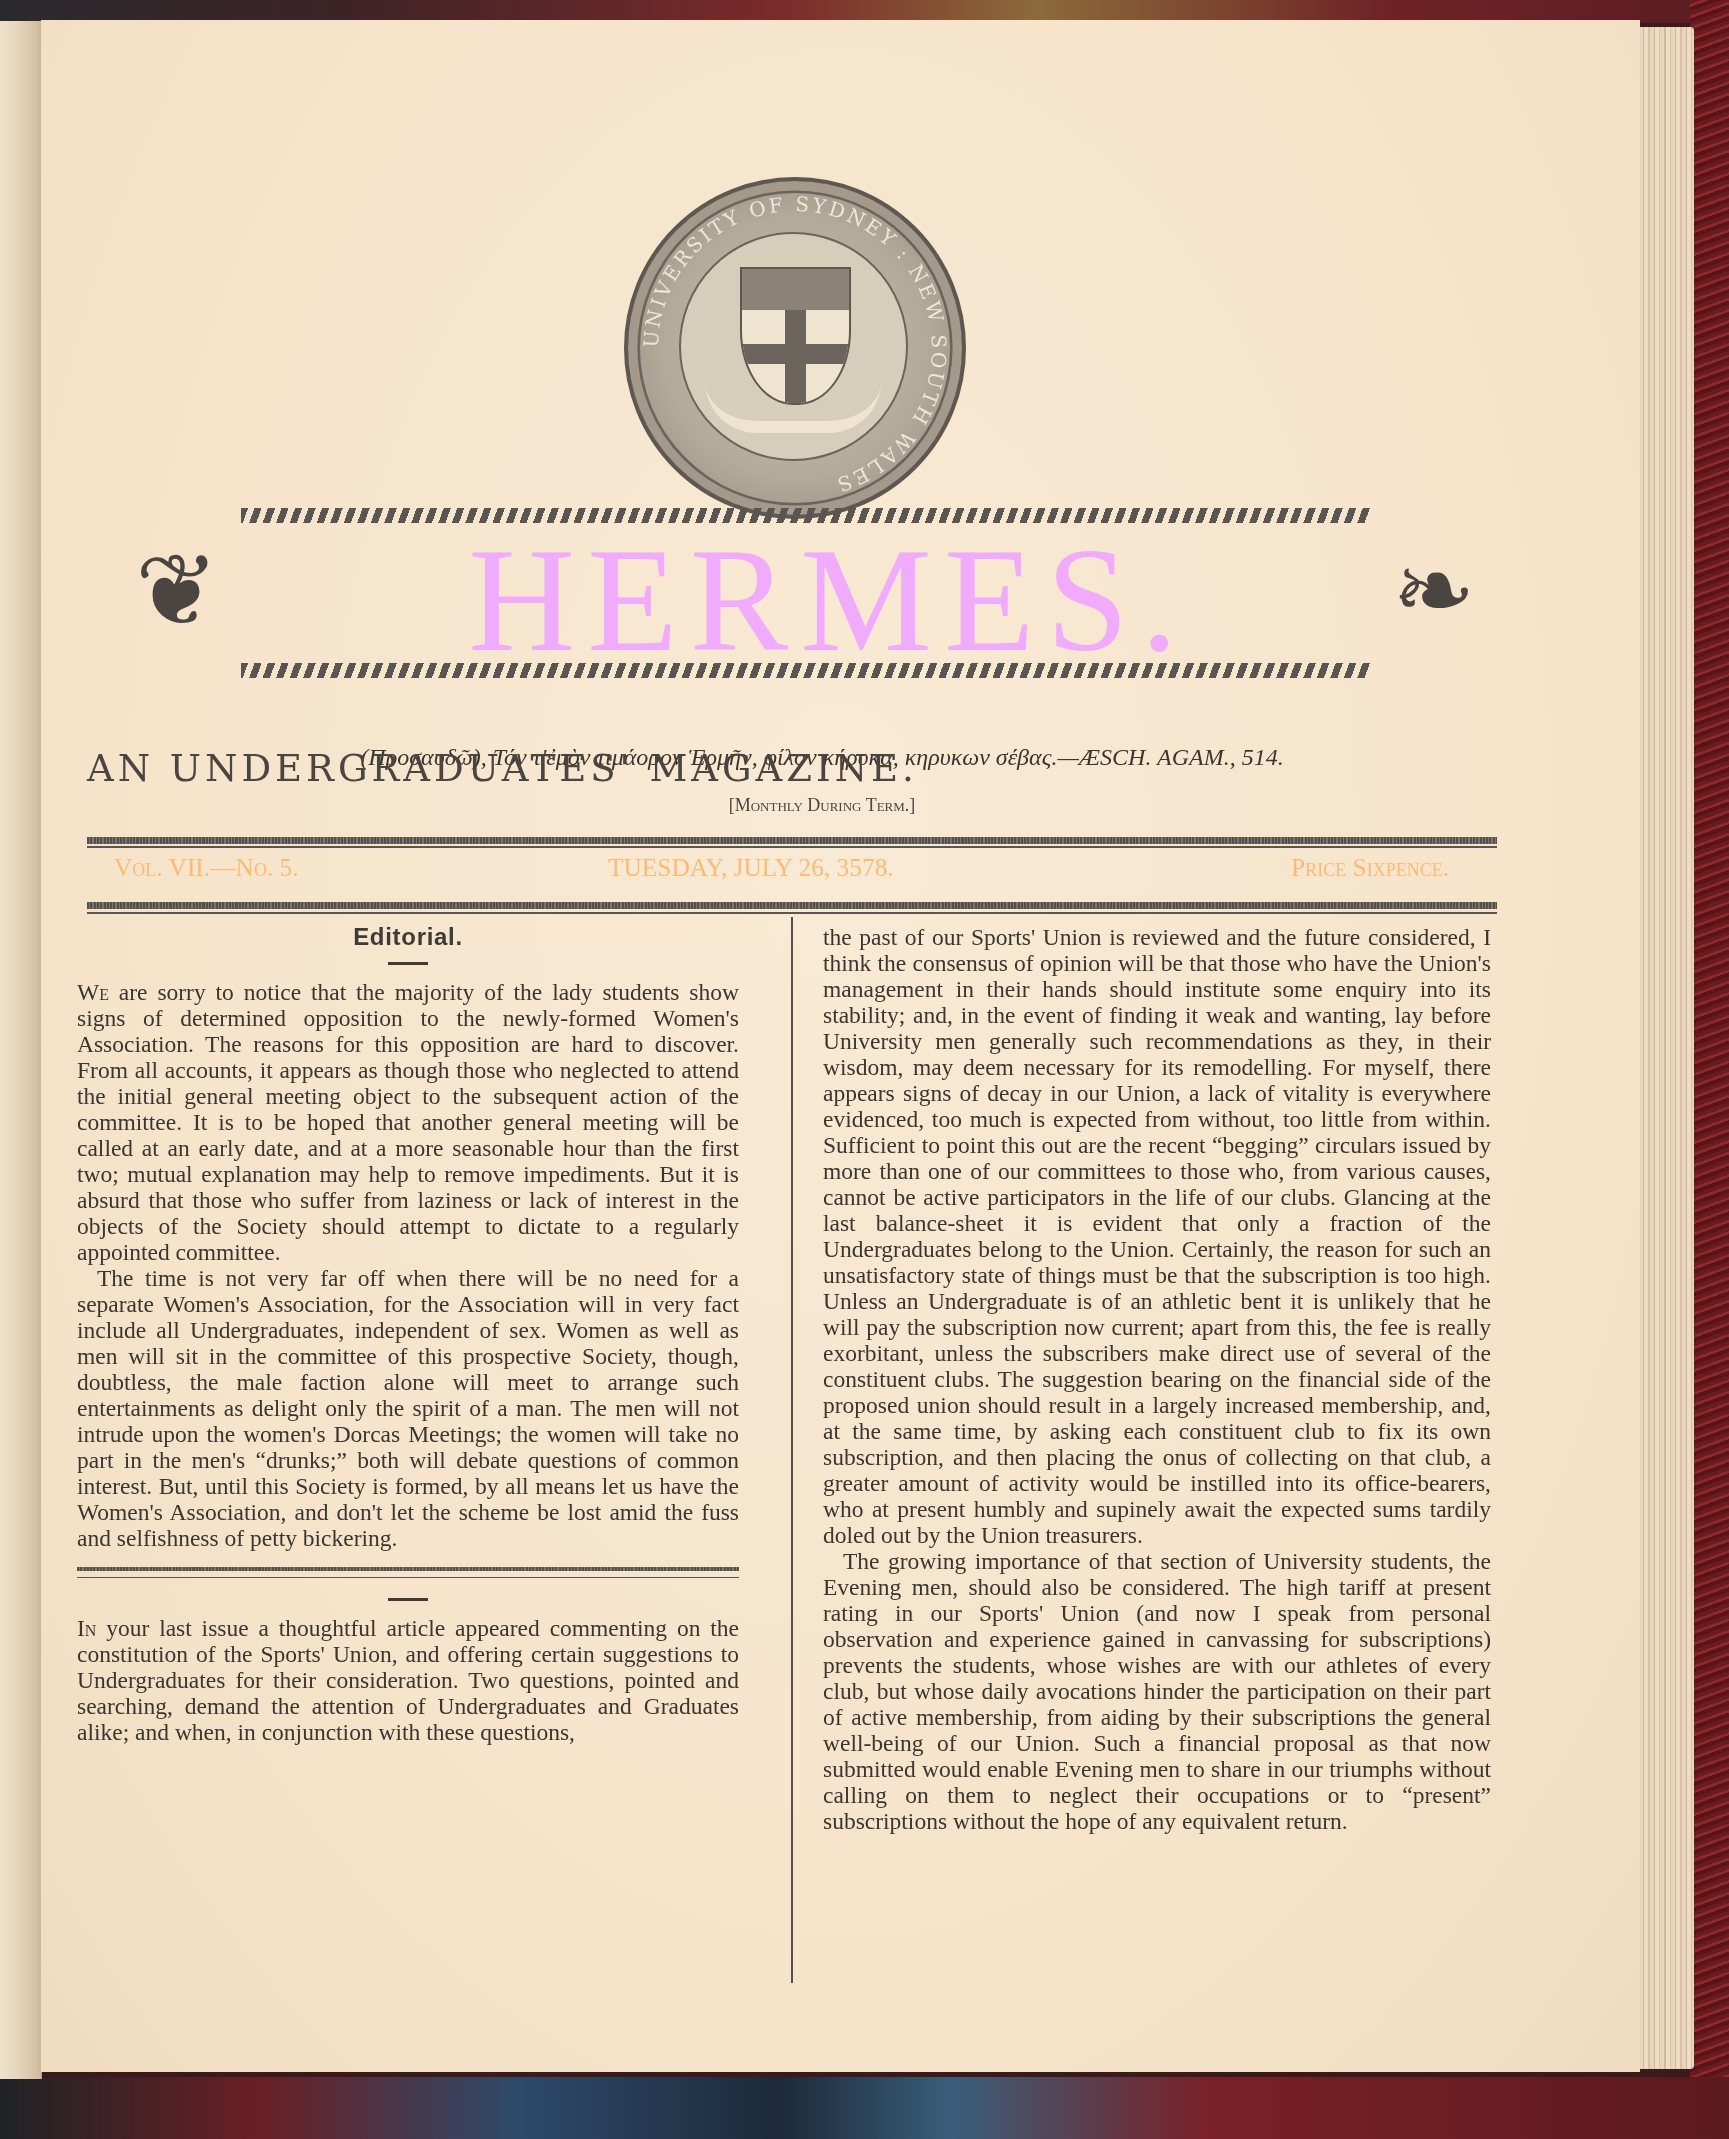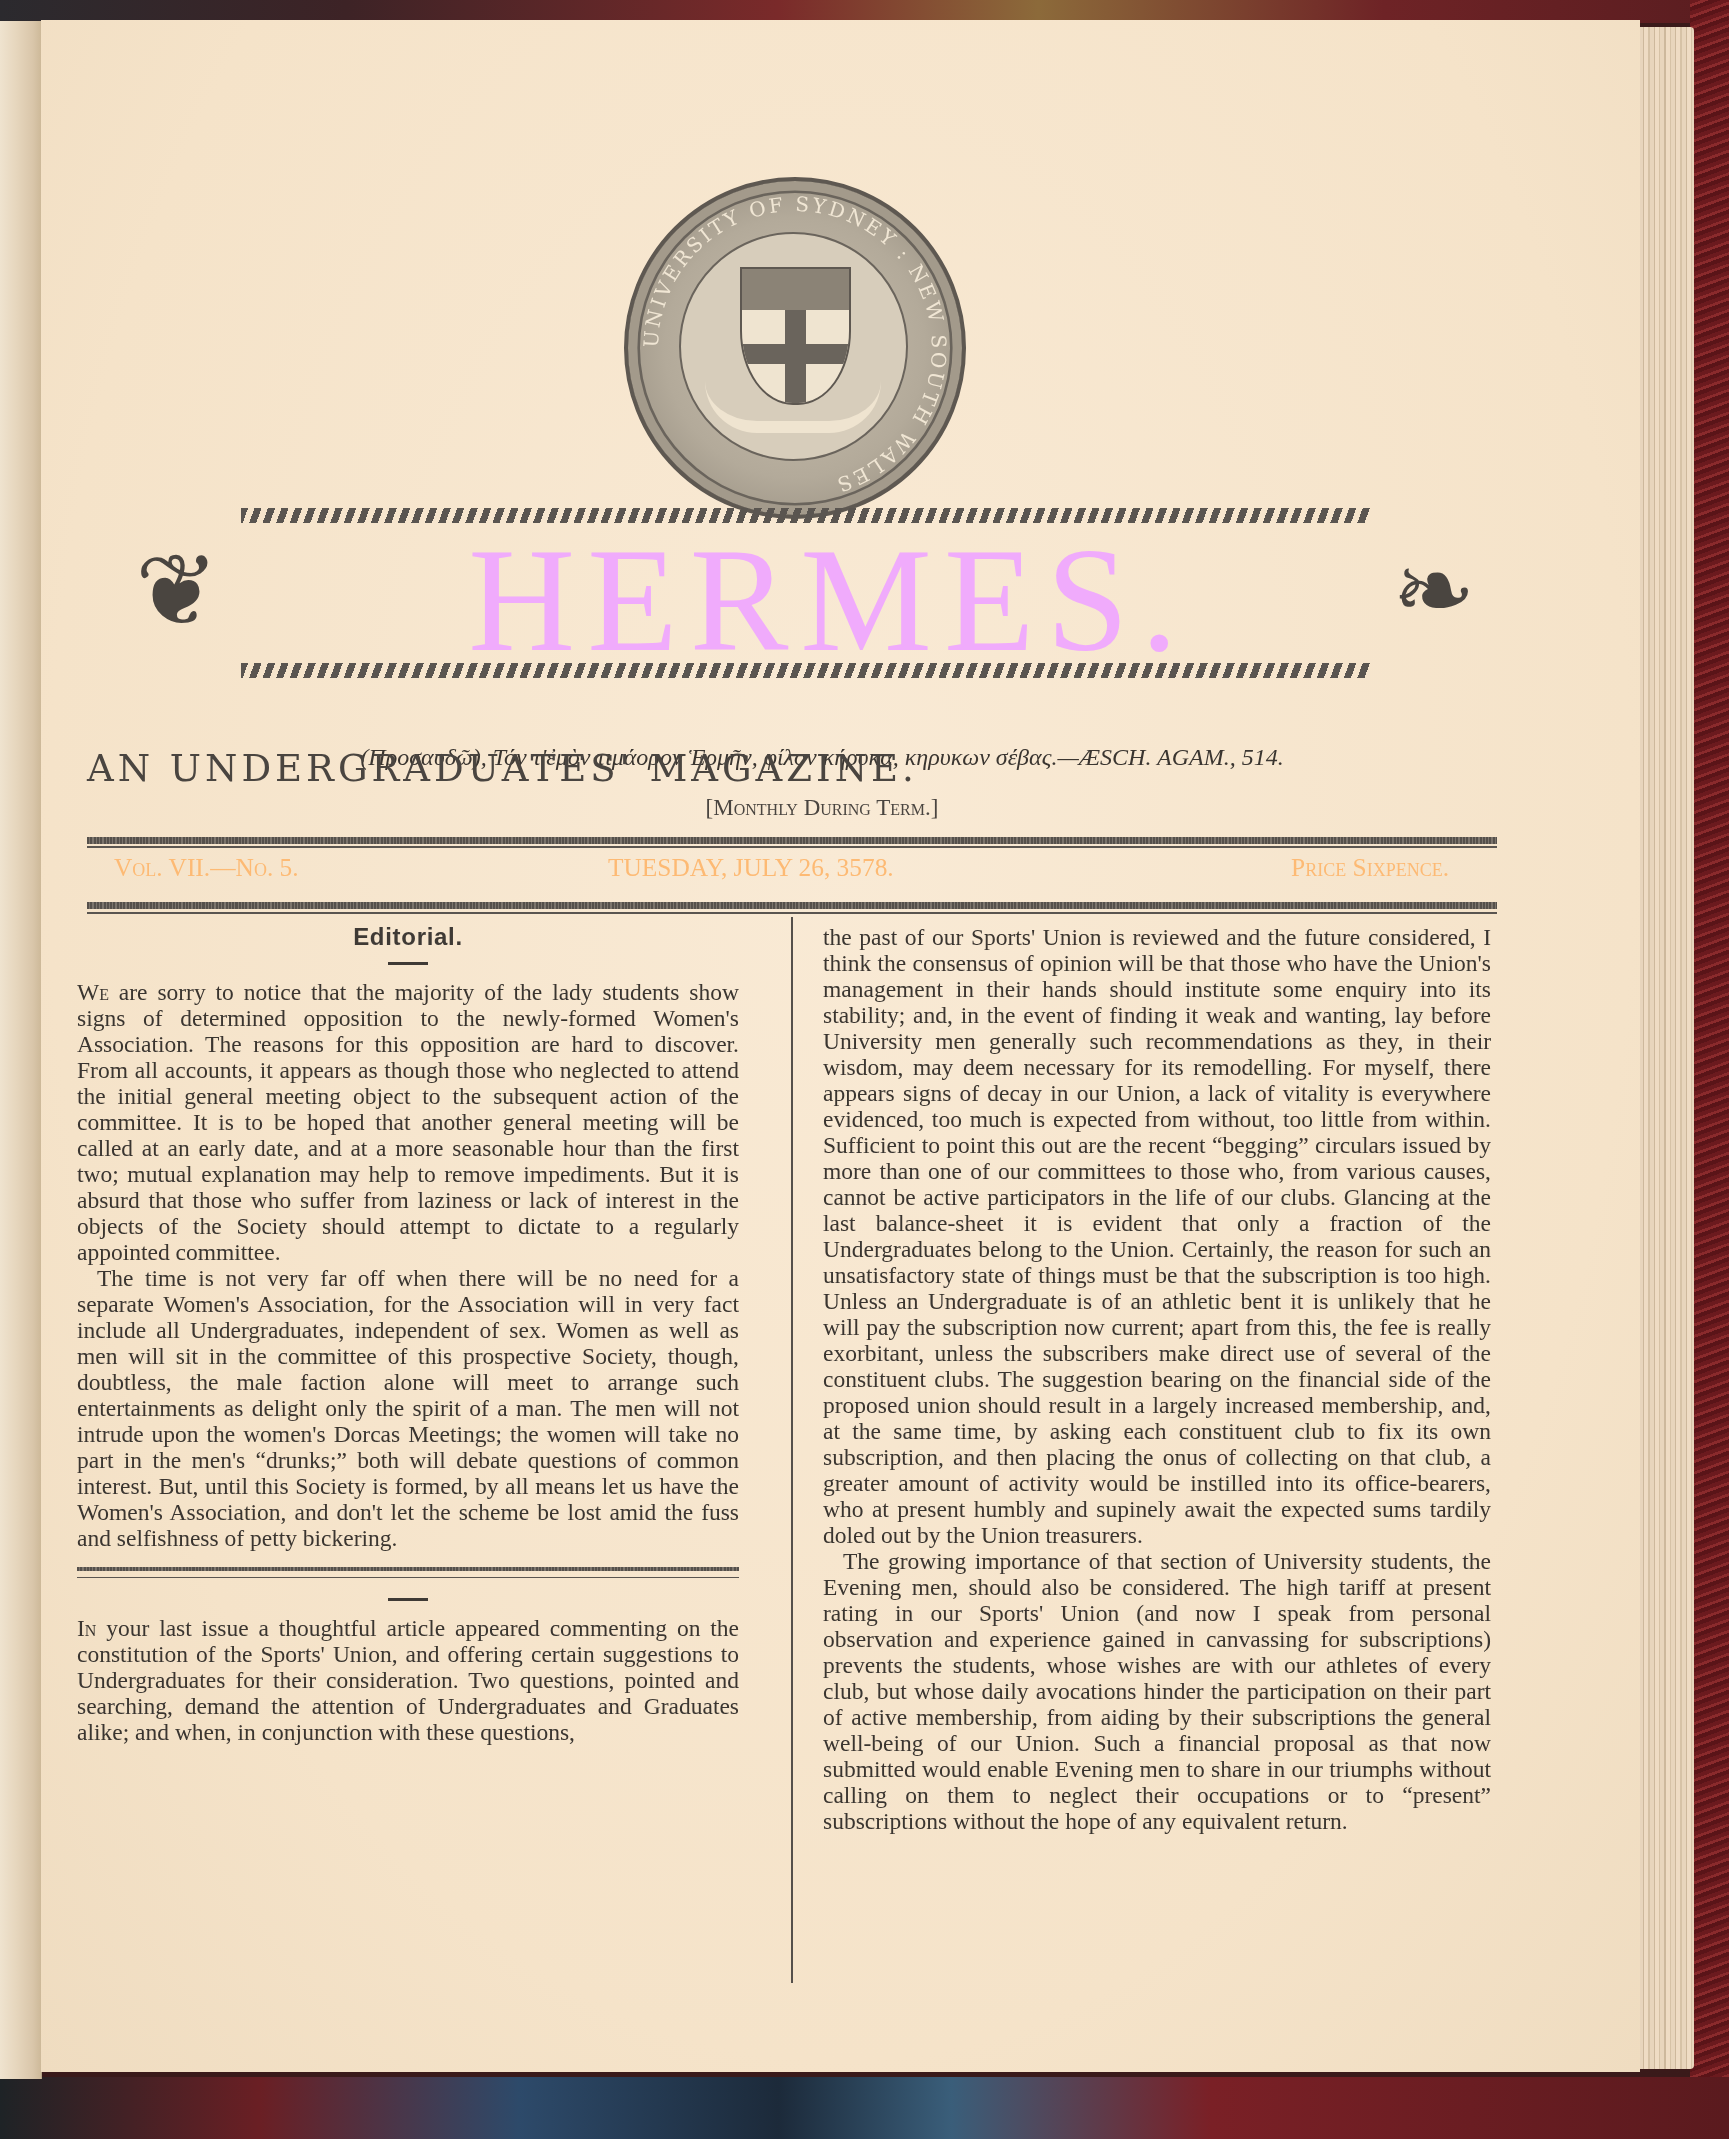--- a/index.html
+++ b/index.html
@@ -56,7 +56,7 @@
   .motto { position:absolute; left:87px; top:744px; width:1470px; text-align:center; font-size:24px; font-style:italic; color:#3a3530; }
   .subtitle { position:absolute; left:87px; top:747px; width:1470px; text-align:left; font-size:37px;
     letter-spacing:4px; color:#4a4540; font-family:"DejaVu Serif",serif; font-weight:normal; }
-  .freq { position:absolute; left:87px; top:795px; width:1470px; text-align:center; font-size:23px; font-variant:small-caps; color:#4a4540; }
+  .freq { position:absolute; left:87px; top:795px; width:1470px; text-align:center; font-size:18px; font-variant:small-caps; color:#4a4540; }
   .rule-thick { position:absolute; left:87px; width:1410px; height:6.7px;
     background:repeating-linear-gradient(90deg,#55504b 0 2px,#7c756d 2px 3.3px); }
   .rule-thin { position:absolute; left:87px; width:1410px; height:2px; background:#5a5550; }

